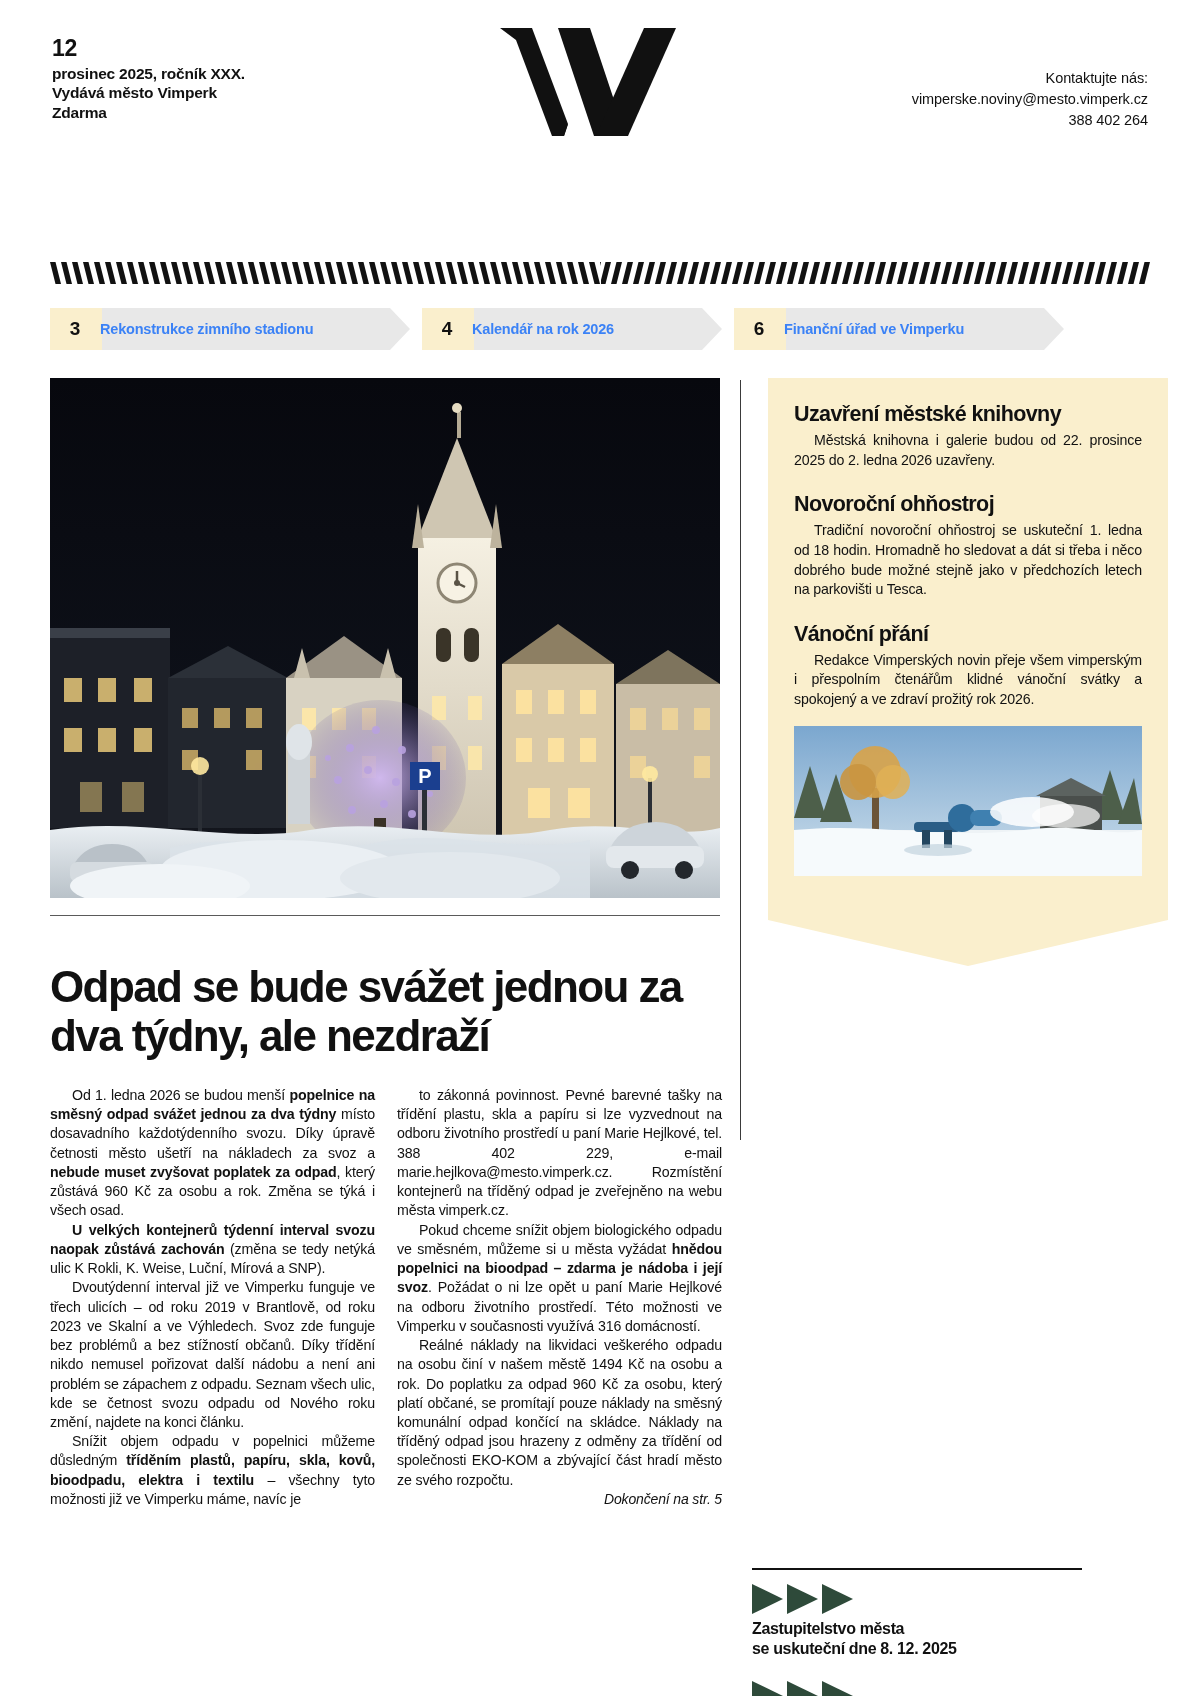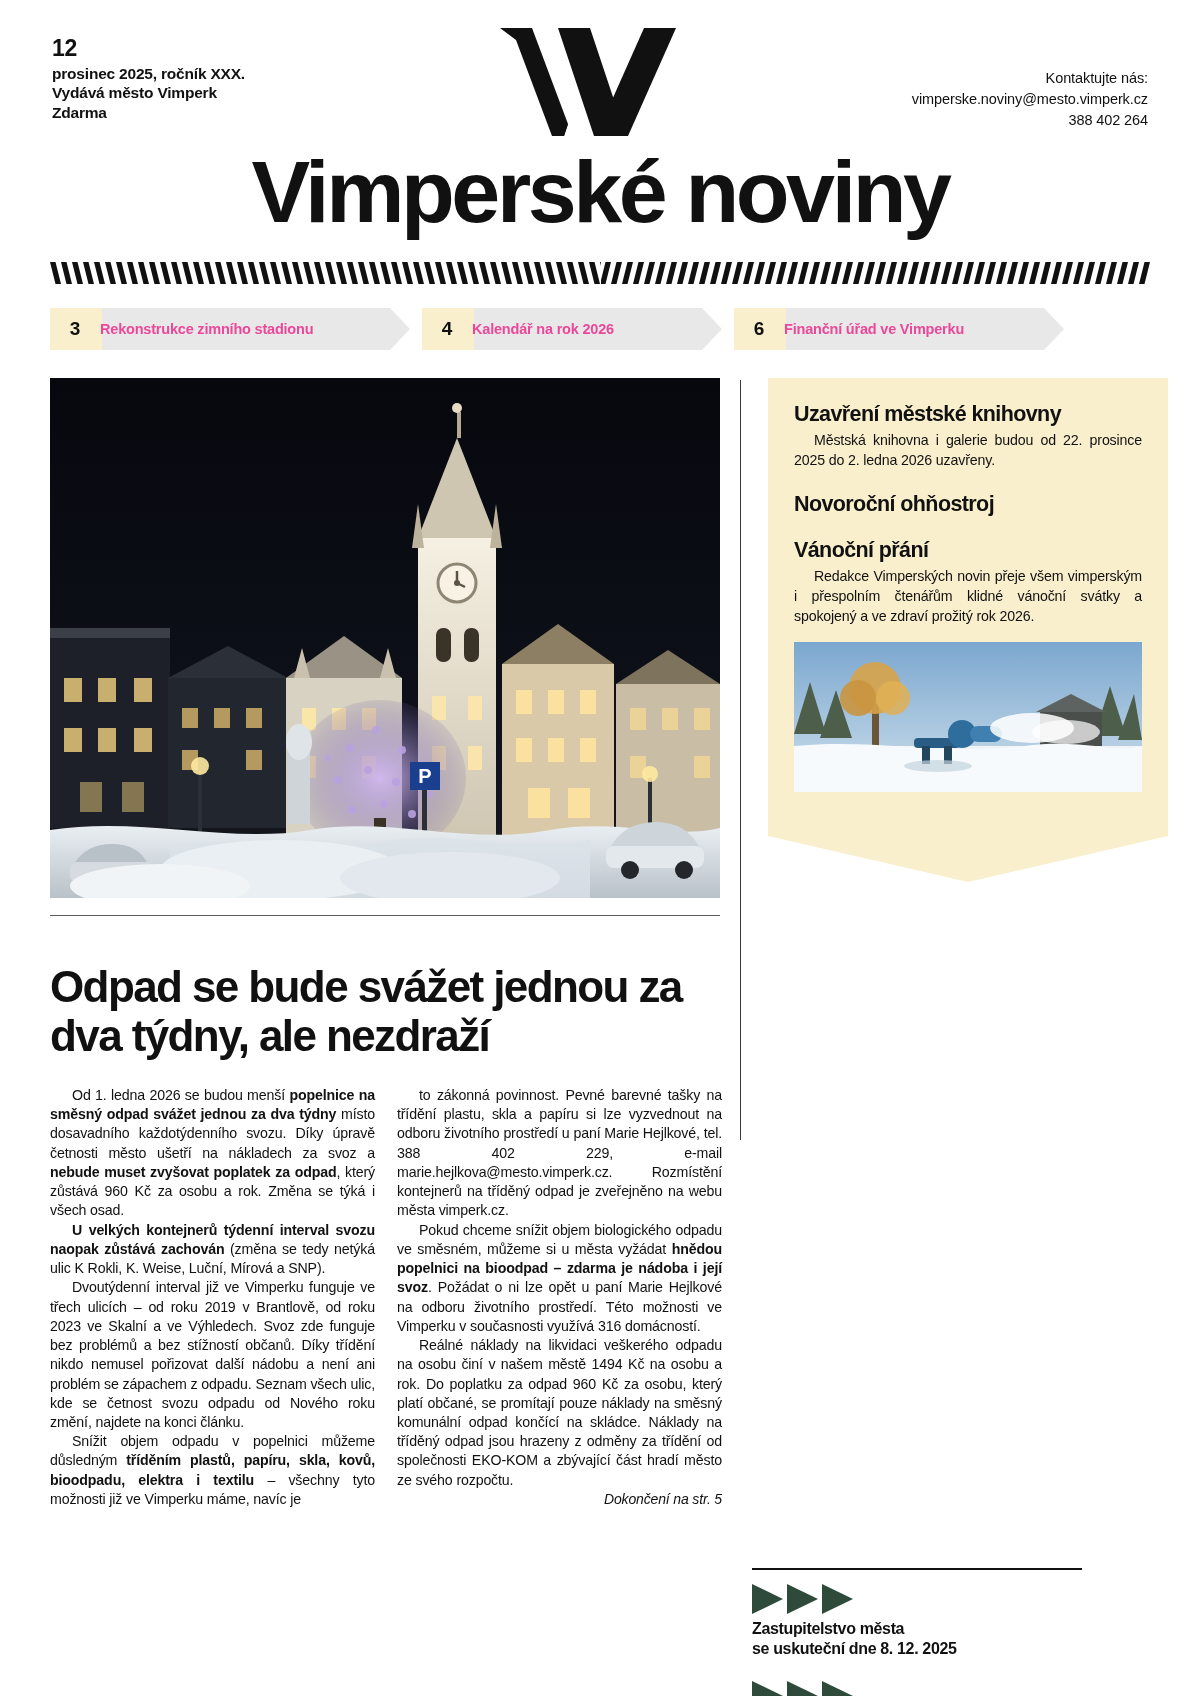--- a/index.html
+++ b/index.html
@@ -305,7 +305,6 @@
       </svg>
     </div>
 
-    <div class="mh-title">Vimperské noviny</div>
   </div>
 
   <div class="stripe-rule">

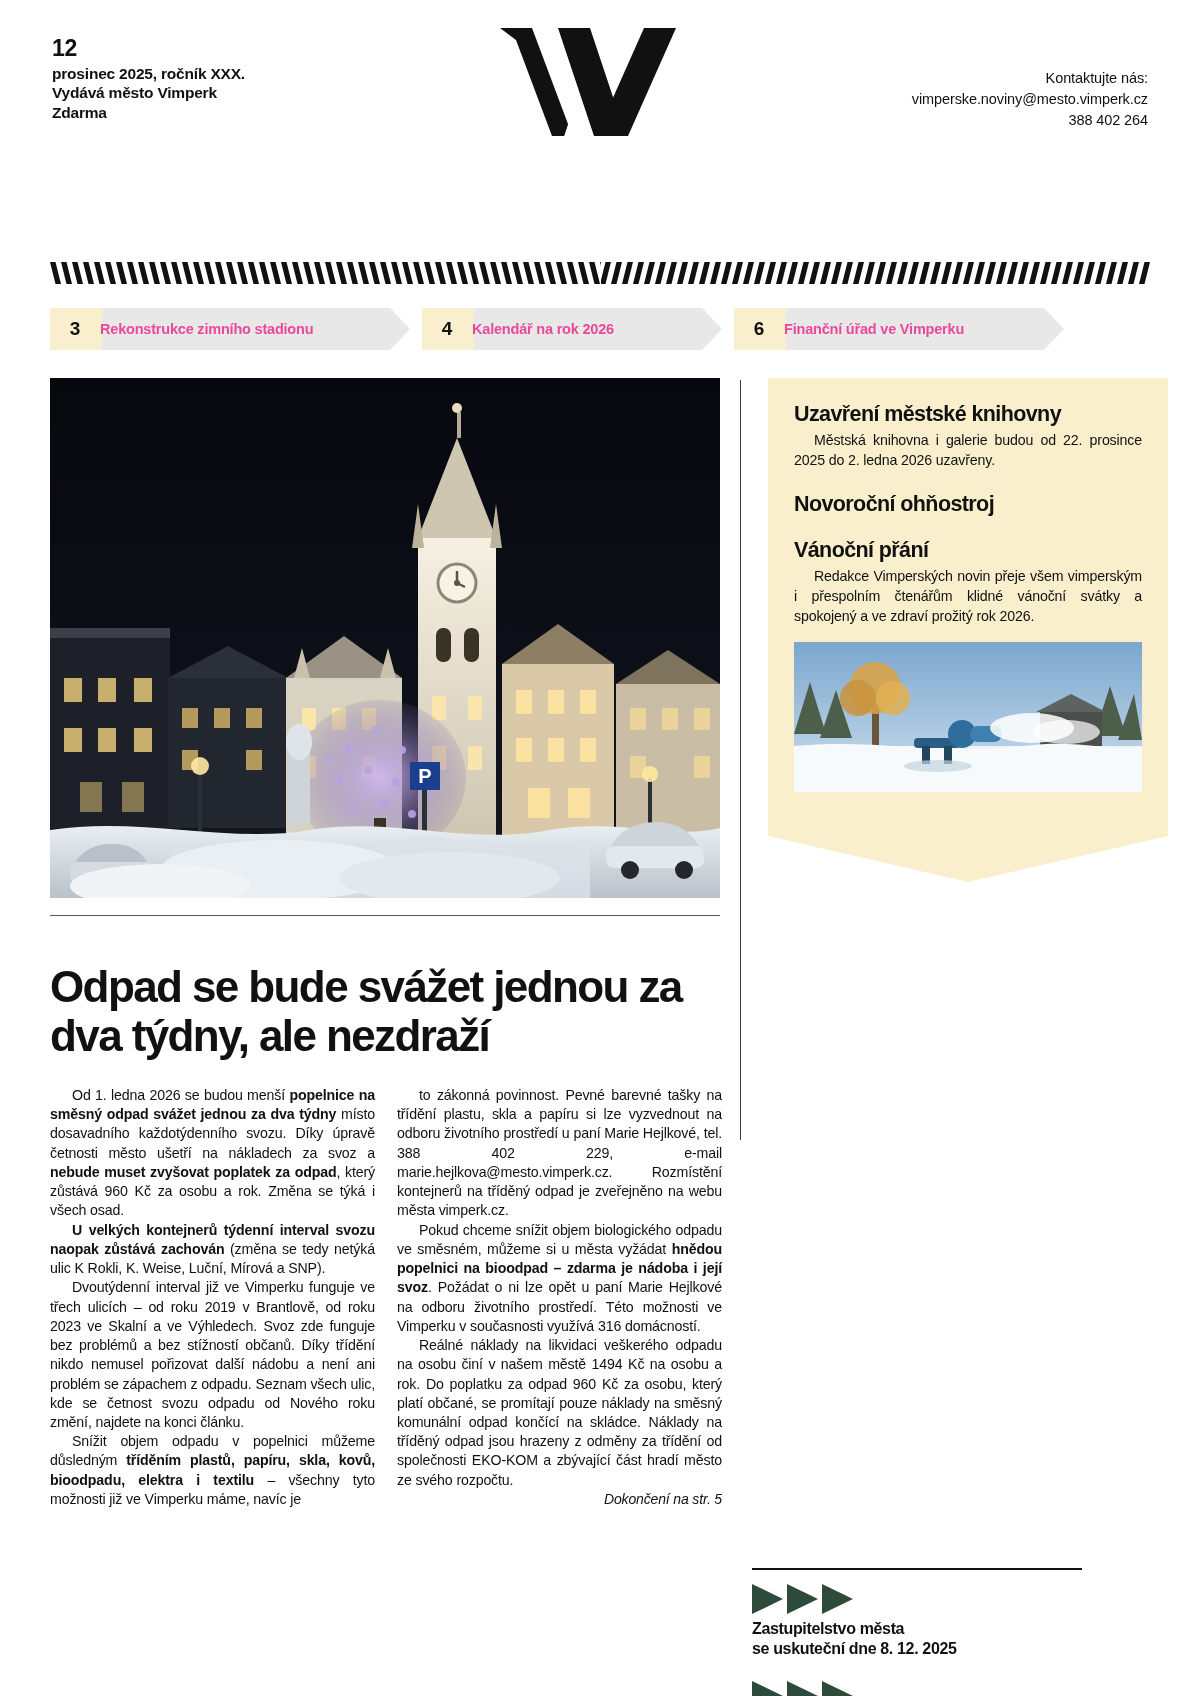--- a/index.html
+++ b/index.html
@@ -124,7 +124,7 @@
     line-height: 1.15;
     letter-spacing: -0.2px;
     padding-right: 34px;
-    color: #ec4899;
+    color: #3b82f6;
   }
   .tab1 { width: 360px; }
   .tab2 { width: 300px; }

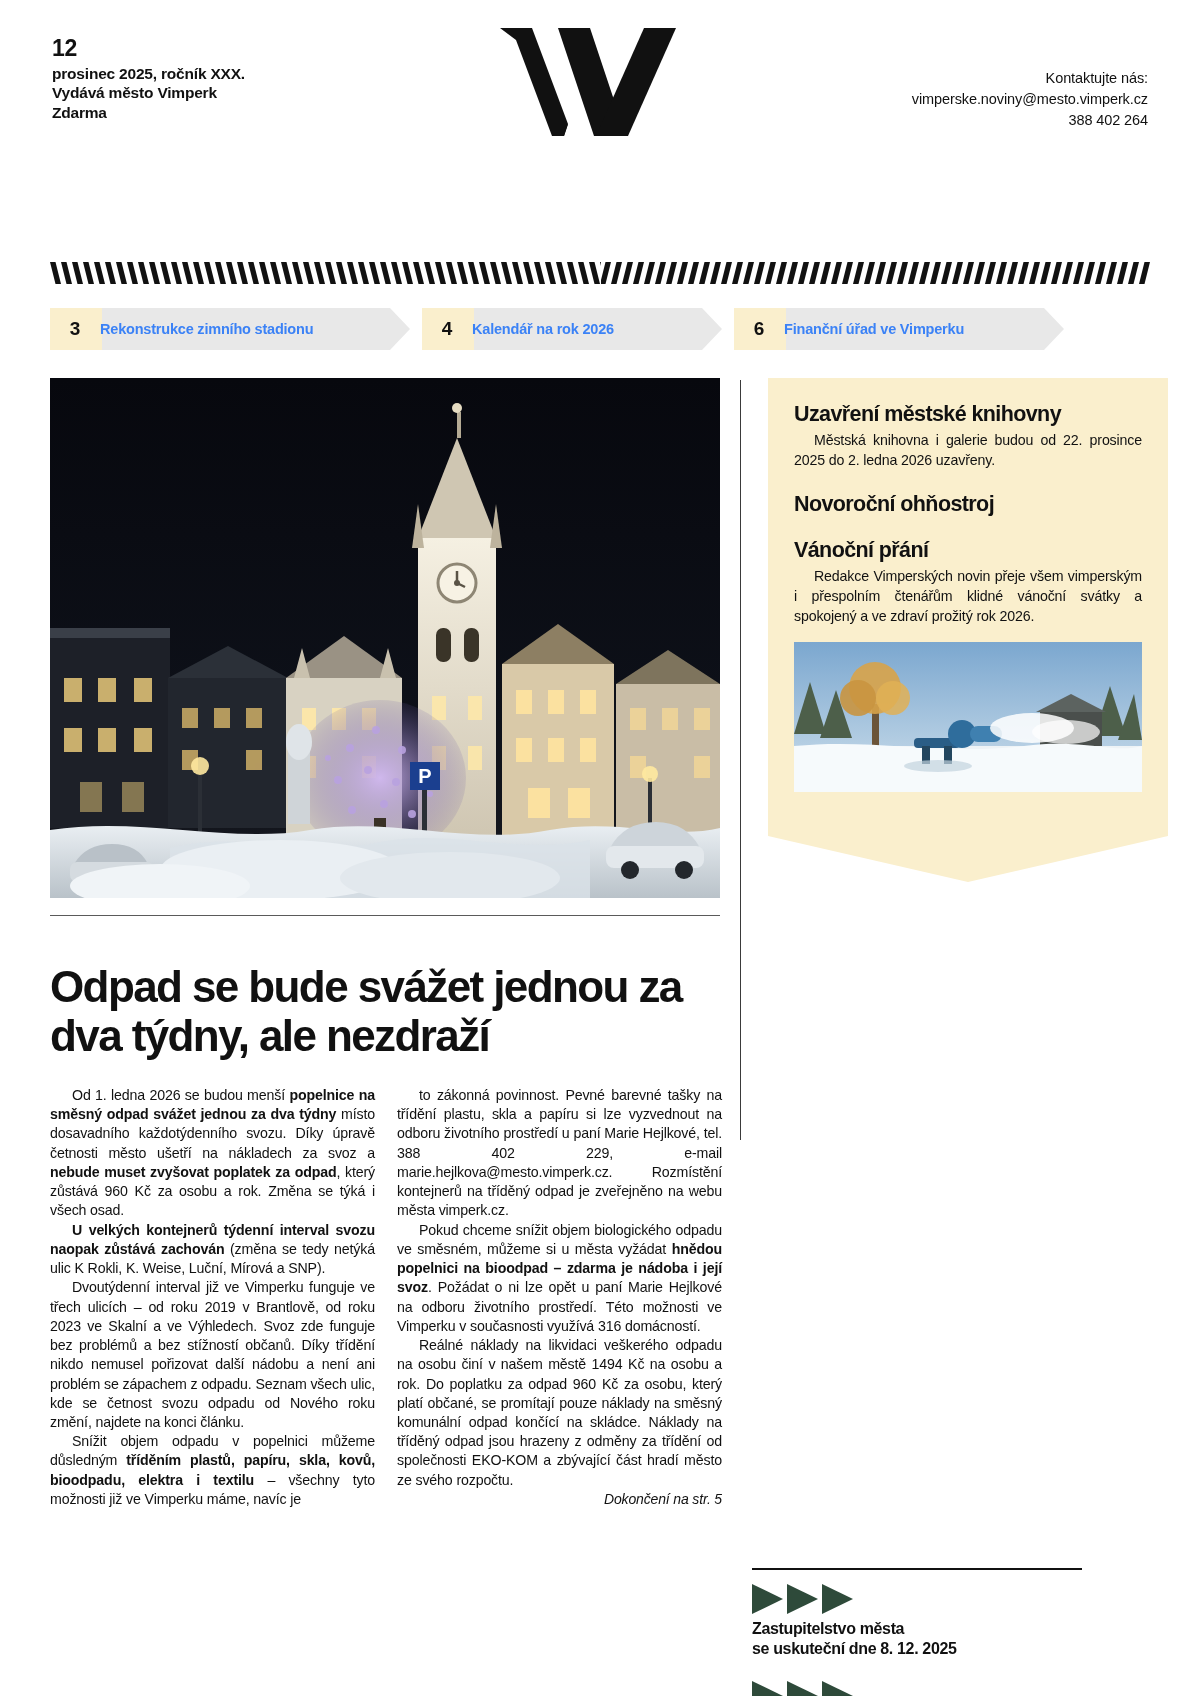--- a/index.html
+++ b/index.html
@@ -546,6 +546,7 @@
         <p class="side-p">Městská knihovna i galerie budou od 22. prosince 2025 do 2. ledna 2026 uzavřeny.</p>
 
         <h2 class="side-h sp">Novoroční ohňostroj</h2>
+        <p class="side-p">Tradiční novoroční ohňostroj se uskuteční 1. ledna od 18 hodin. Hromadně ho sledovat a dát si třeba i něco dobrého bude možné stejně jako v předchozích letech na parkovišti u Tesca.</p>
 
         <h2 class="side-h sp">Vánoční přání</h2>
         <p class="side-p">Redakce Vimperských novin přeje všem vimperským i přespolním čtenářům klidné vánoční svátky a spokojený a ve zdraví prožitý rok 2026.</p>

